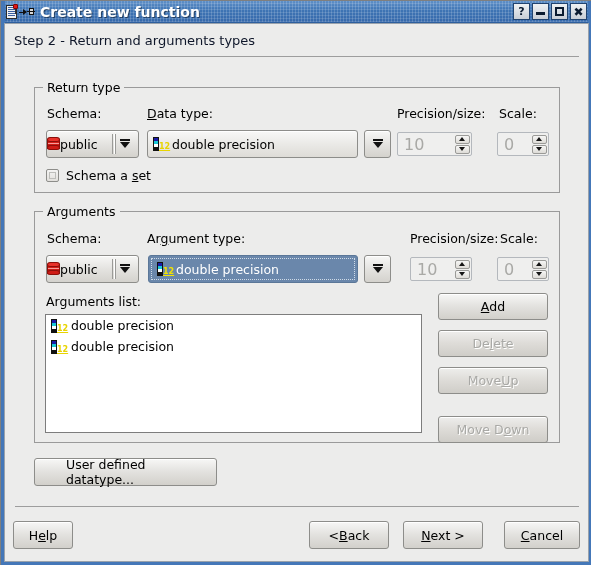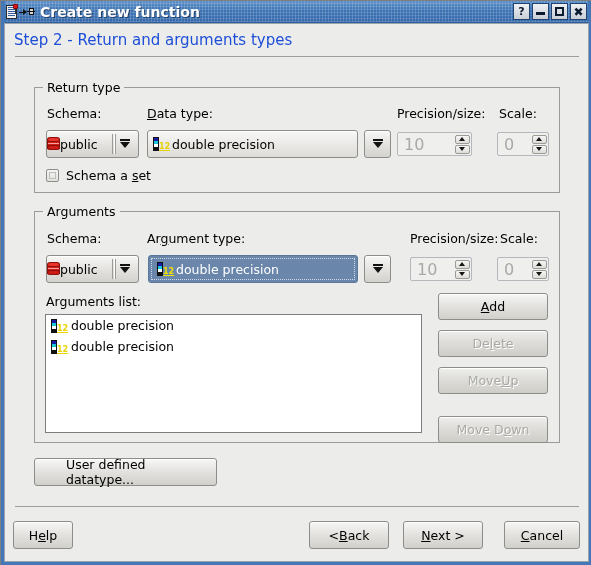--- a/index.html
+++ b/index.html
@@ -112,7 +112,7 @@
     box-sizing:border-box;background:#ececeb;
     display:flex;align-items:center;padding-left:9px;
   }
-  .step-head span{font-size:15px;color:#1d4ed8;}
+  .step-head span{font-size:13px;color:#0f172a;}
   .head-rule{
     position:absolute;left:14px;top:55px;width:564px;height:1px;background:#9d9d9d;
   }

